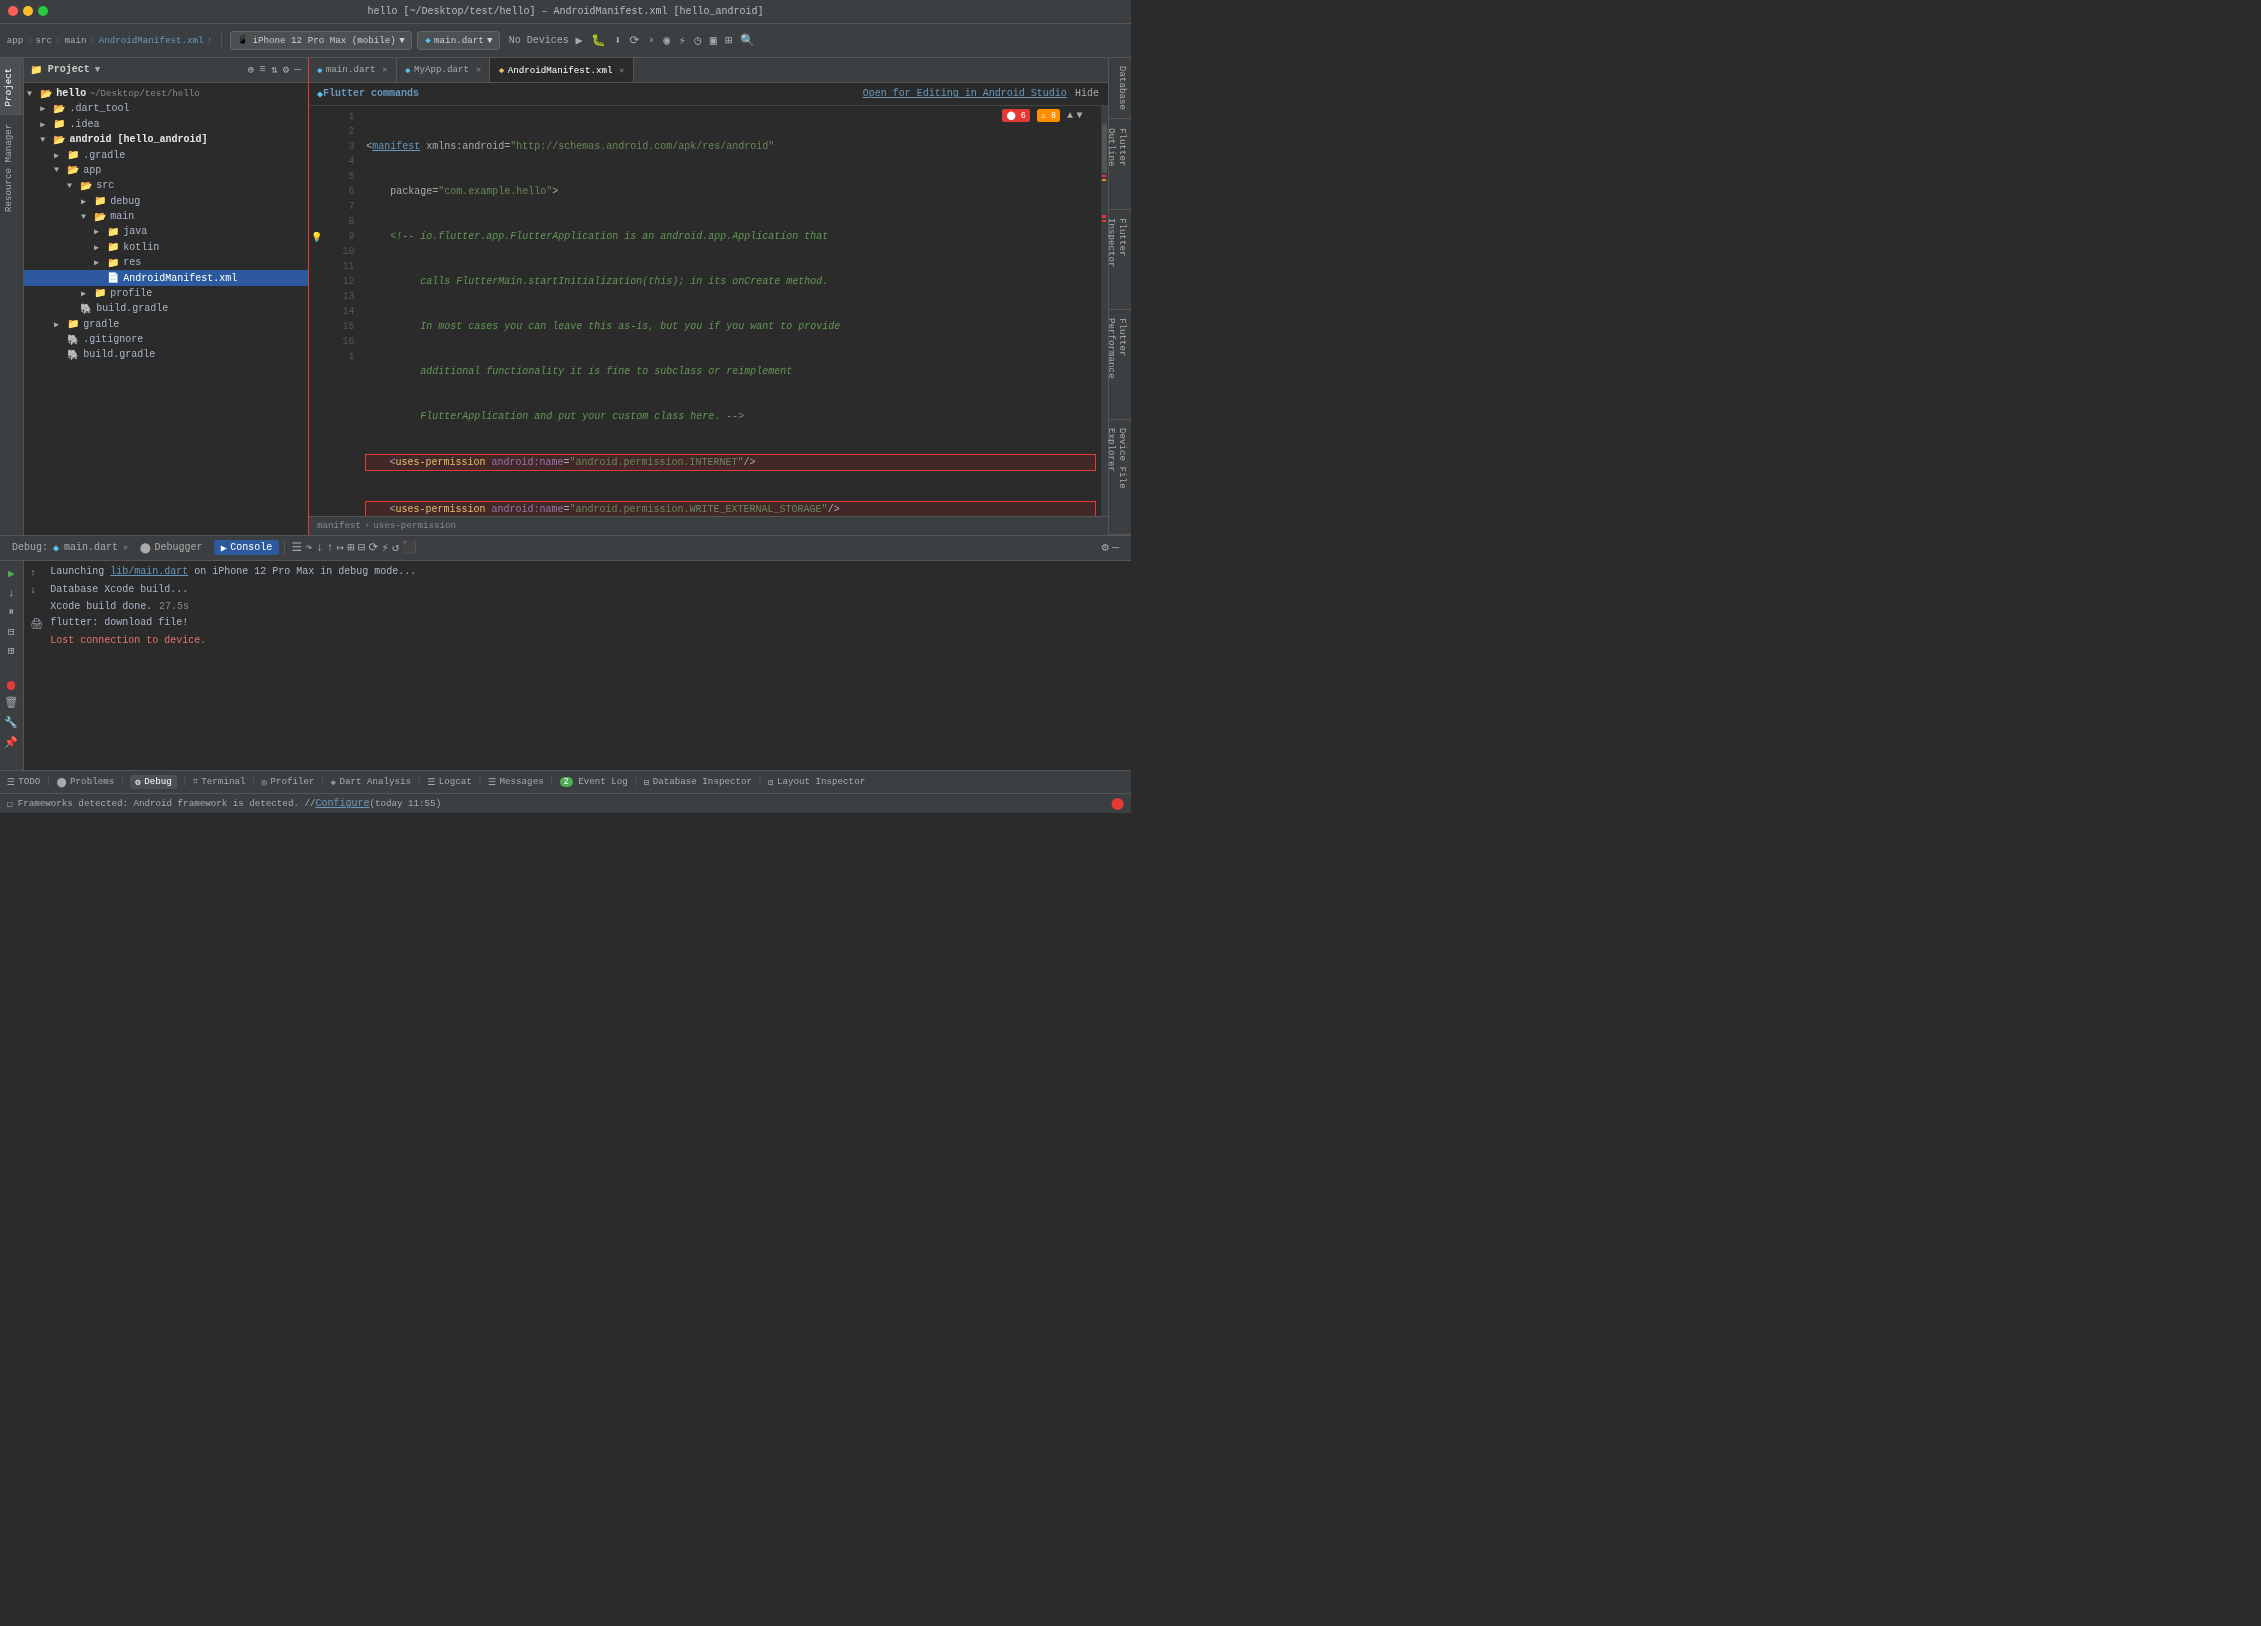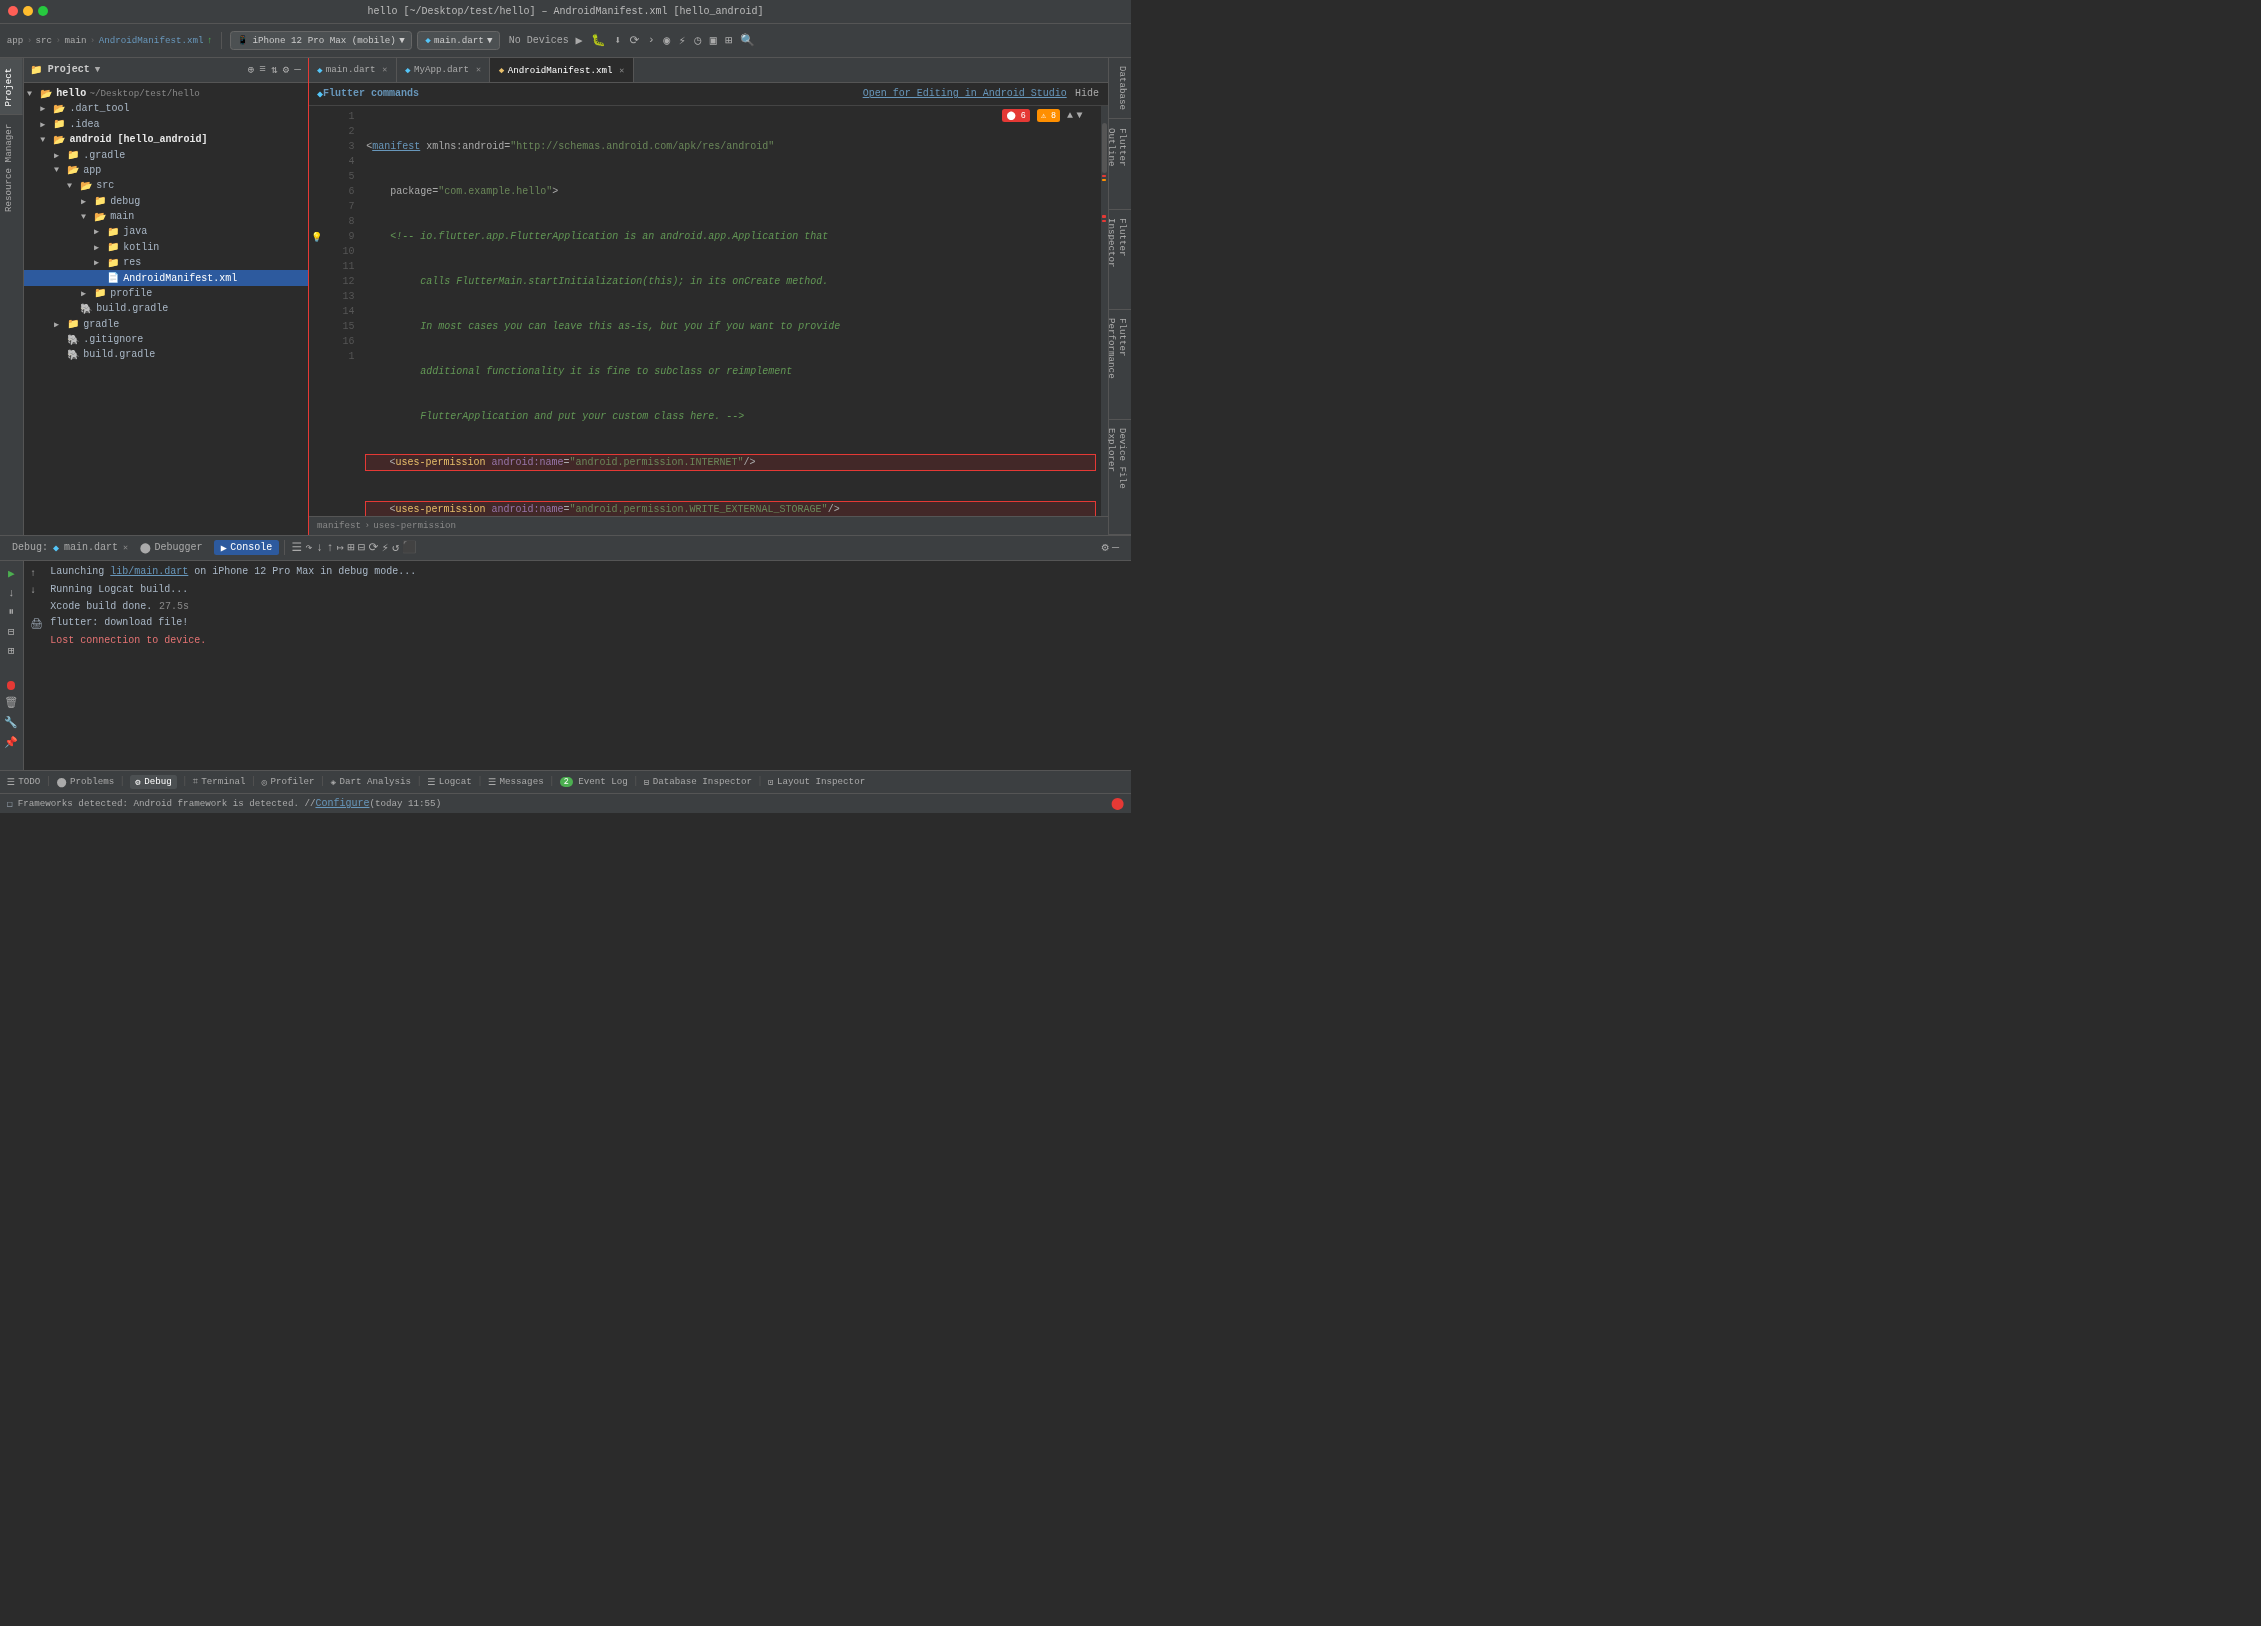--- a/index.html
+++ b/index.html
@@ -897,7 +897,7 @@
       </div>
       <div class="console-line">
         <span class="console-icon" style="color:#aaa;">↓</span>
-        <span class="console-text">Running Logcat build...</span>
+        <span class="console-text">Database Xcode build...</span>
       </div>
       <div class="console-line">
         <span class="console-icon"> </span>

